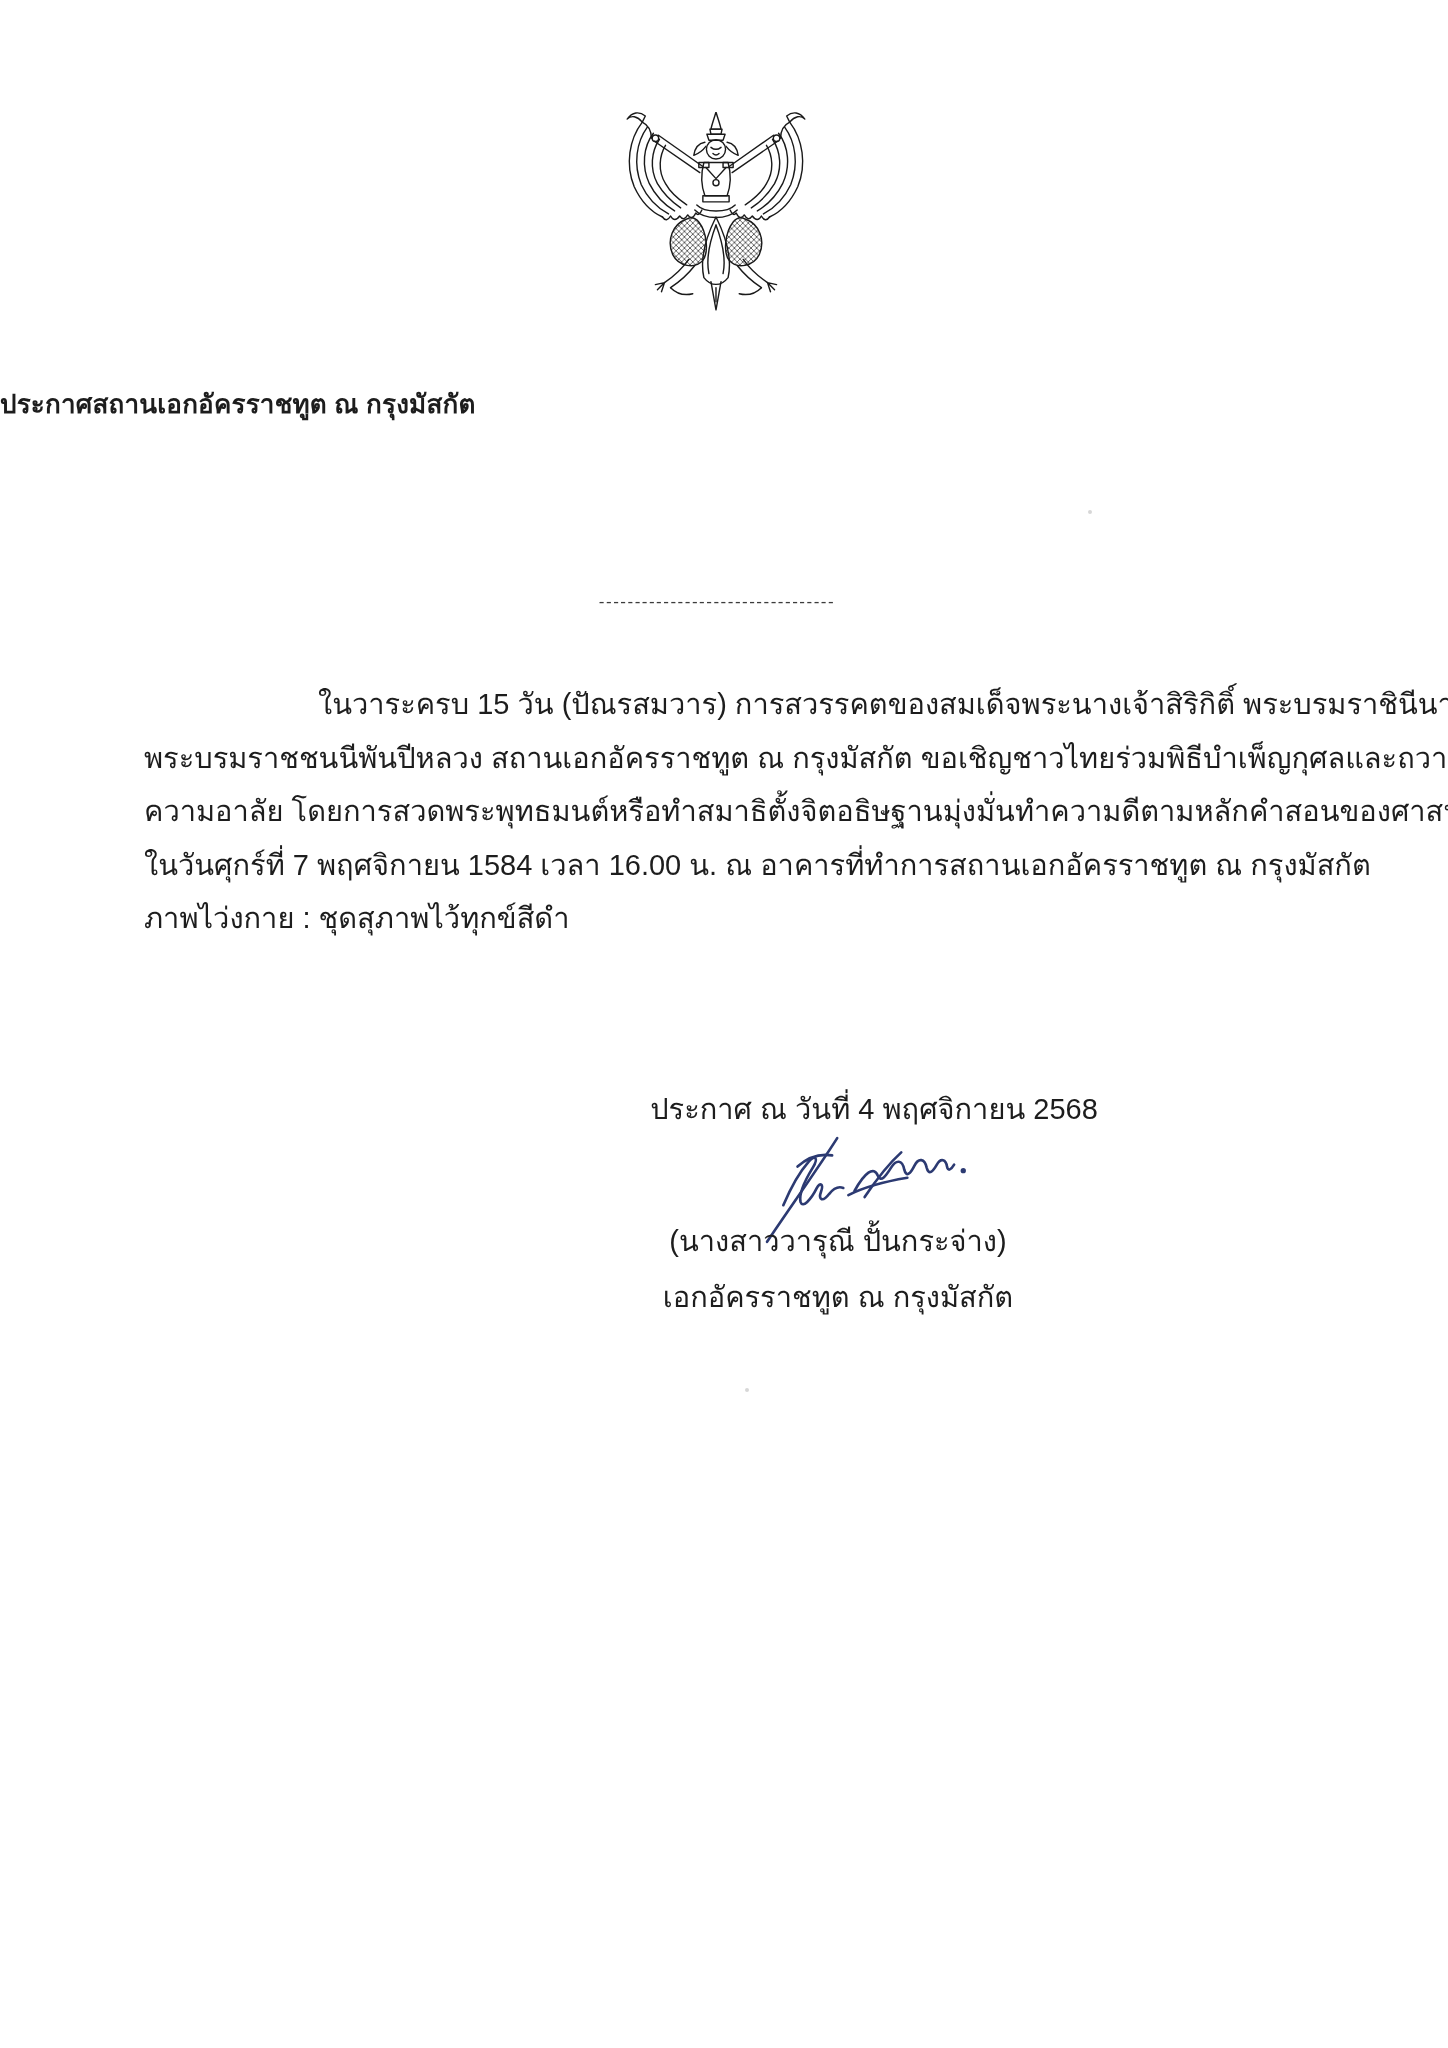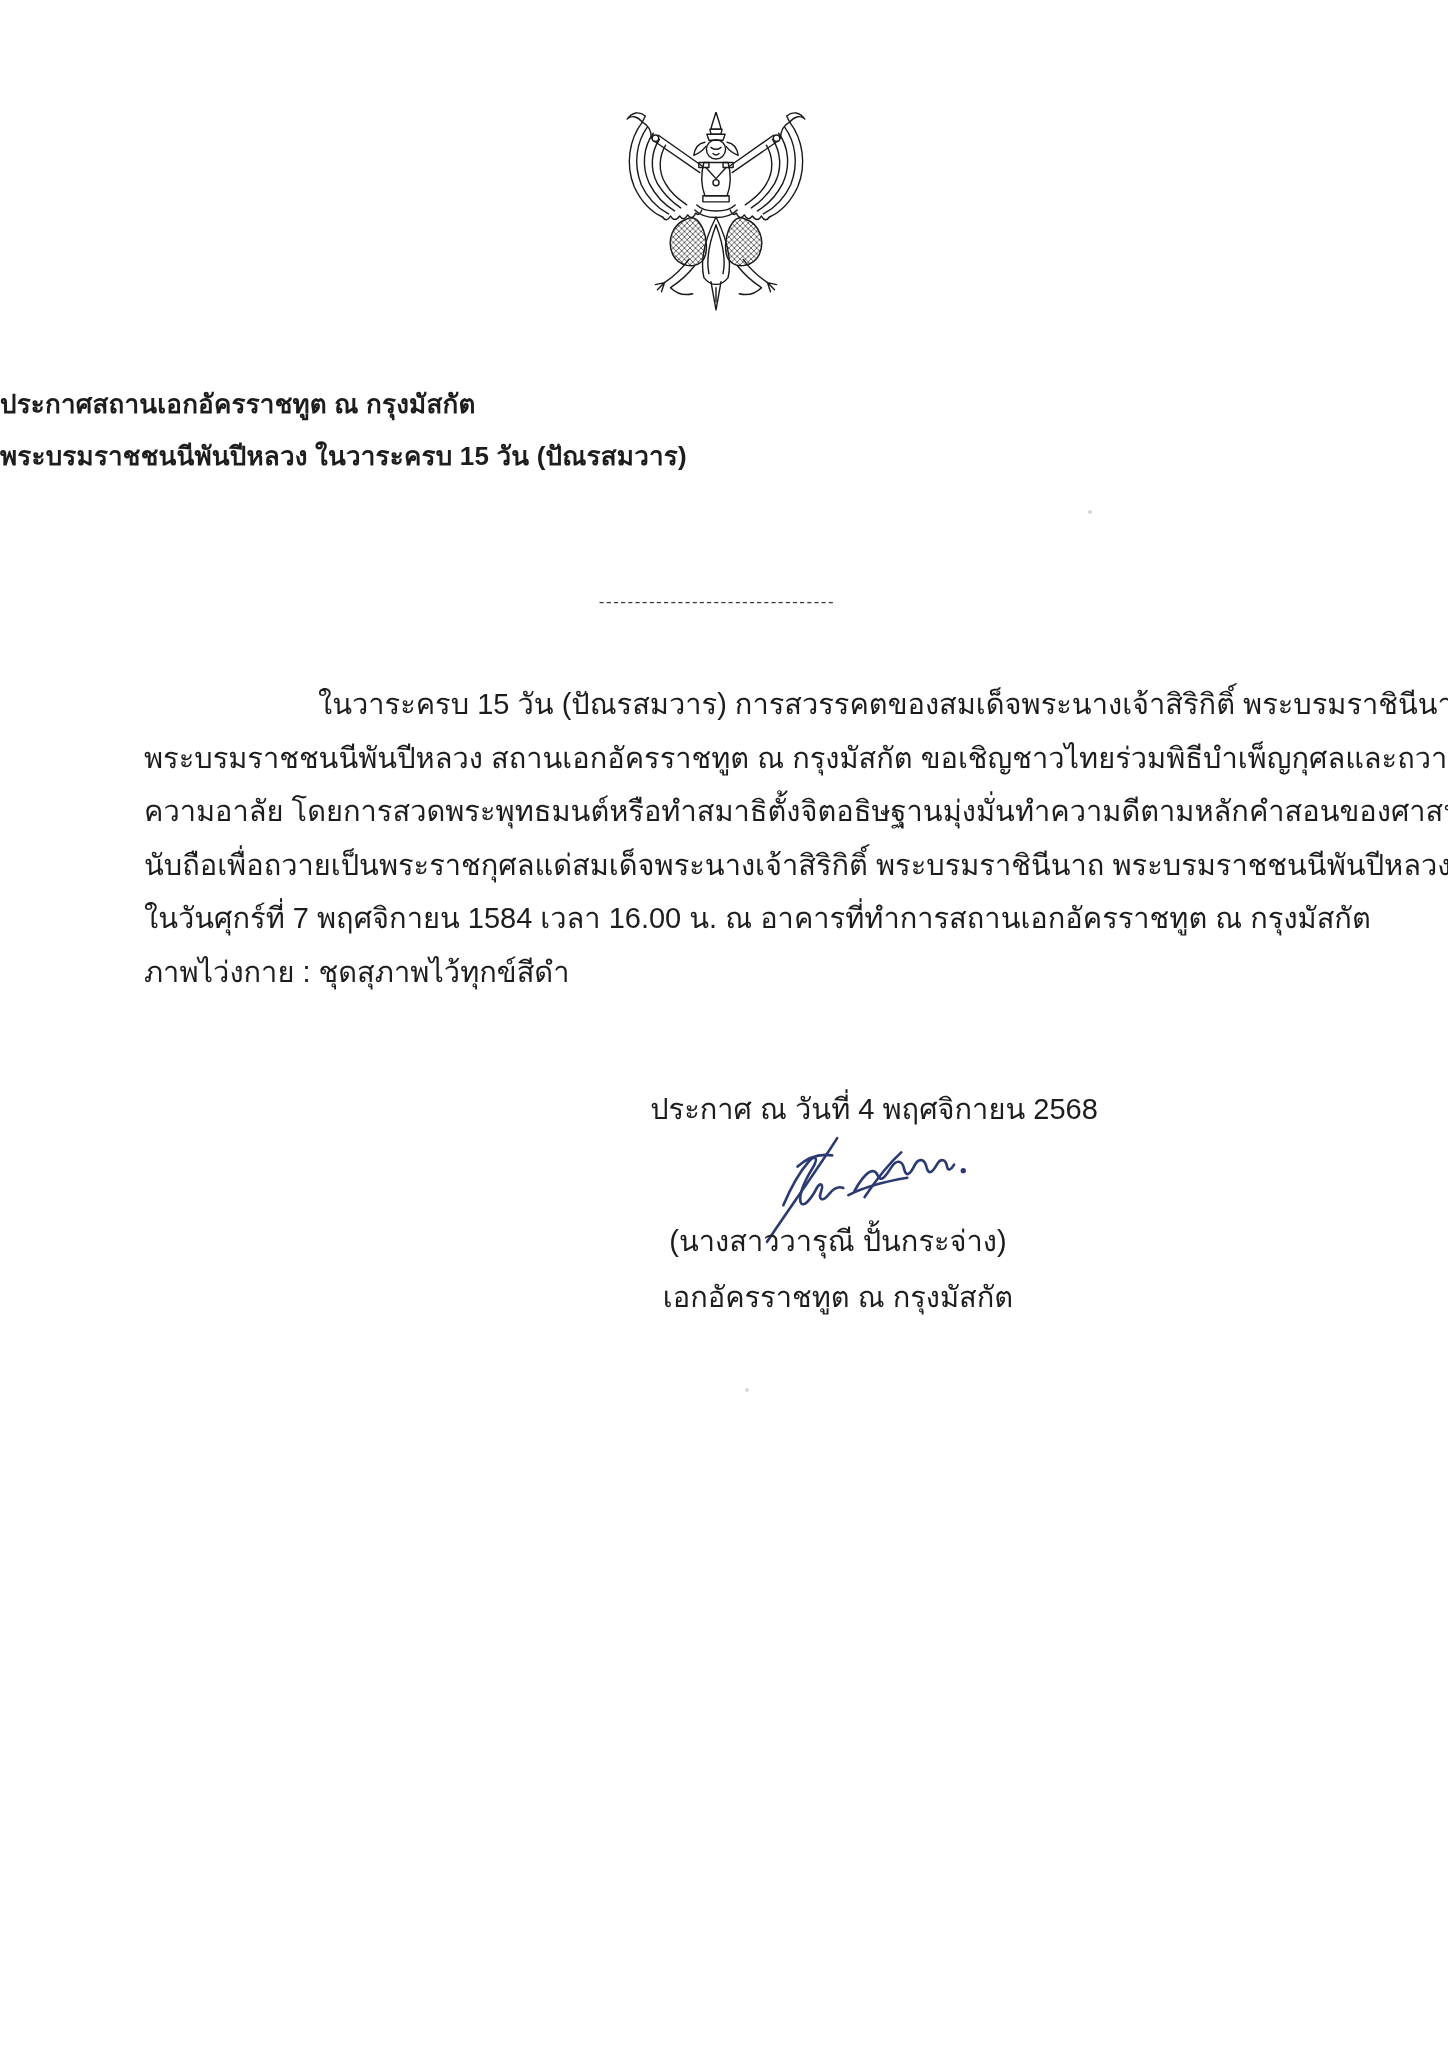--- a/index.html
+++ b/index.html
@@ -143,7 +143,6 @@
 
   <div class="doc-title">
     <div>ประกาศสถานเอกอัครราชทูต ณ กรุงมัสกัต</div>
-    <div>พระบรมราชชนนีพันปีหลวง ในวาระครบ 15 วัน (ปัณรสมวาร)</div>
   </div>
 
   <div class="divider">---------------------------------</div>

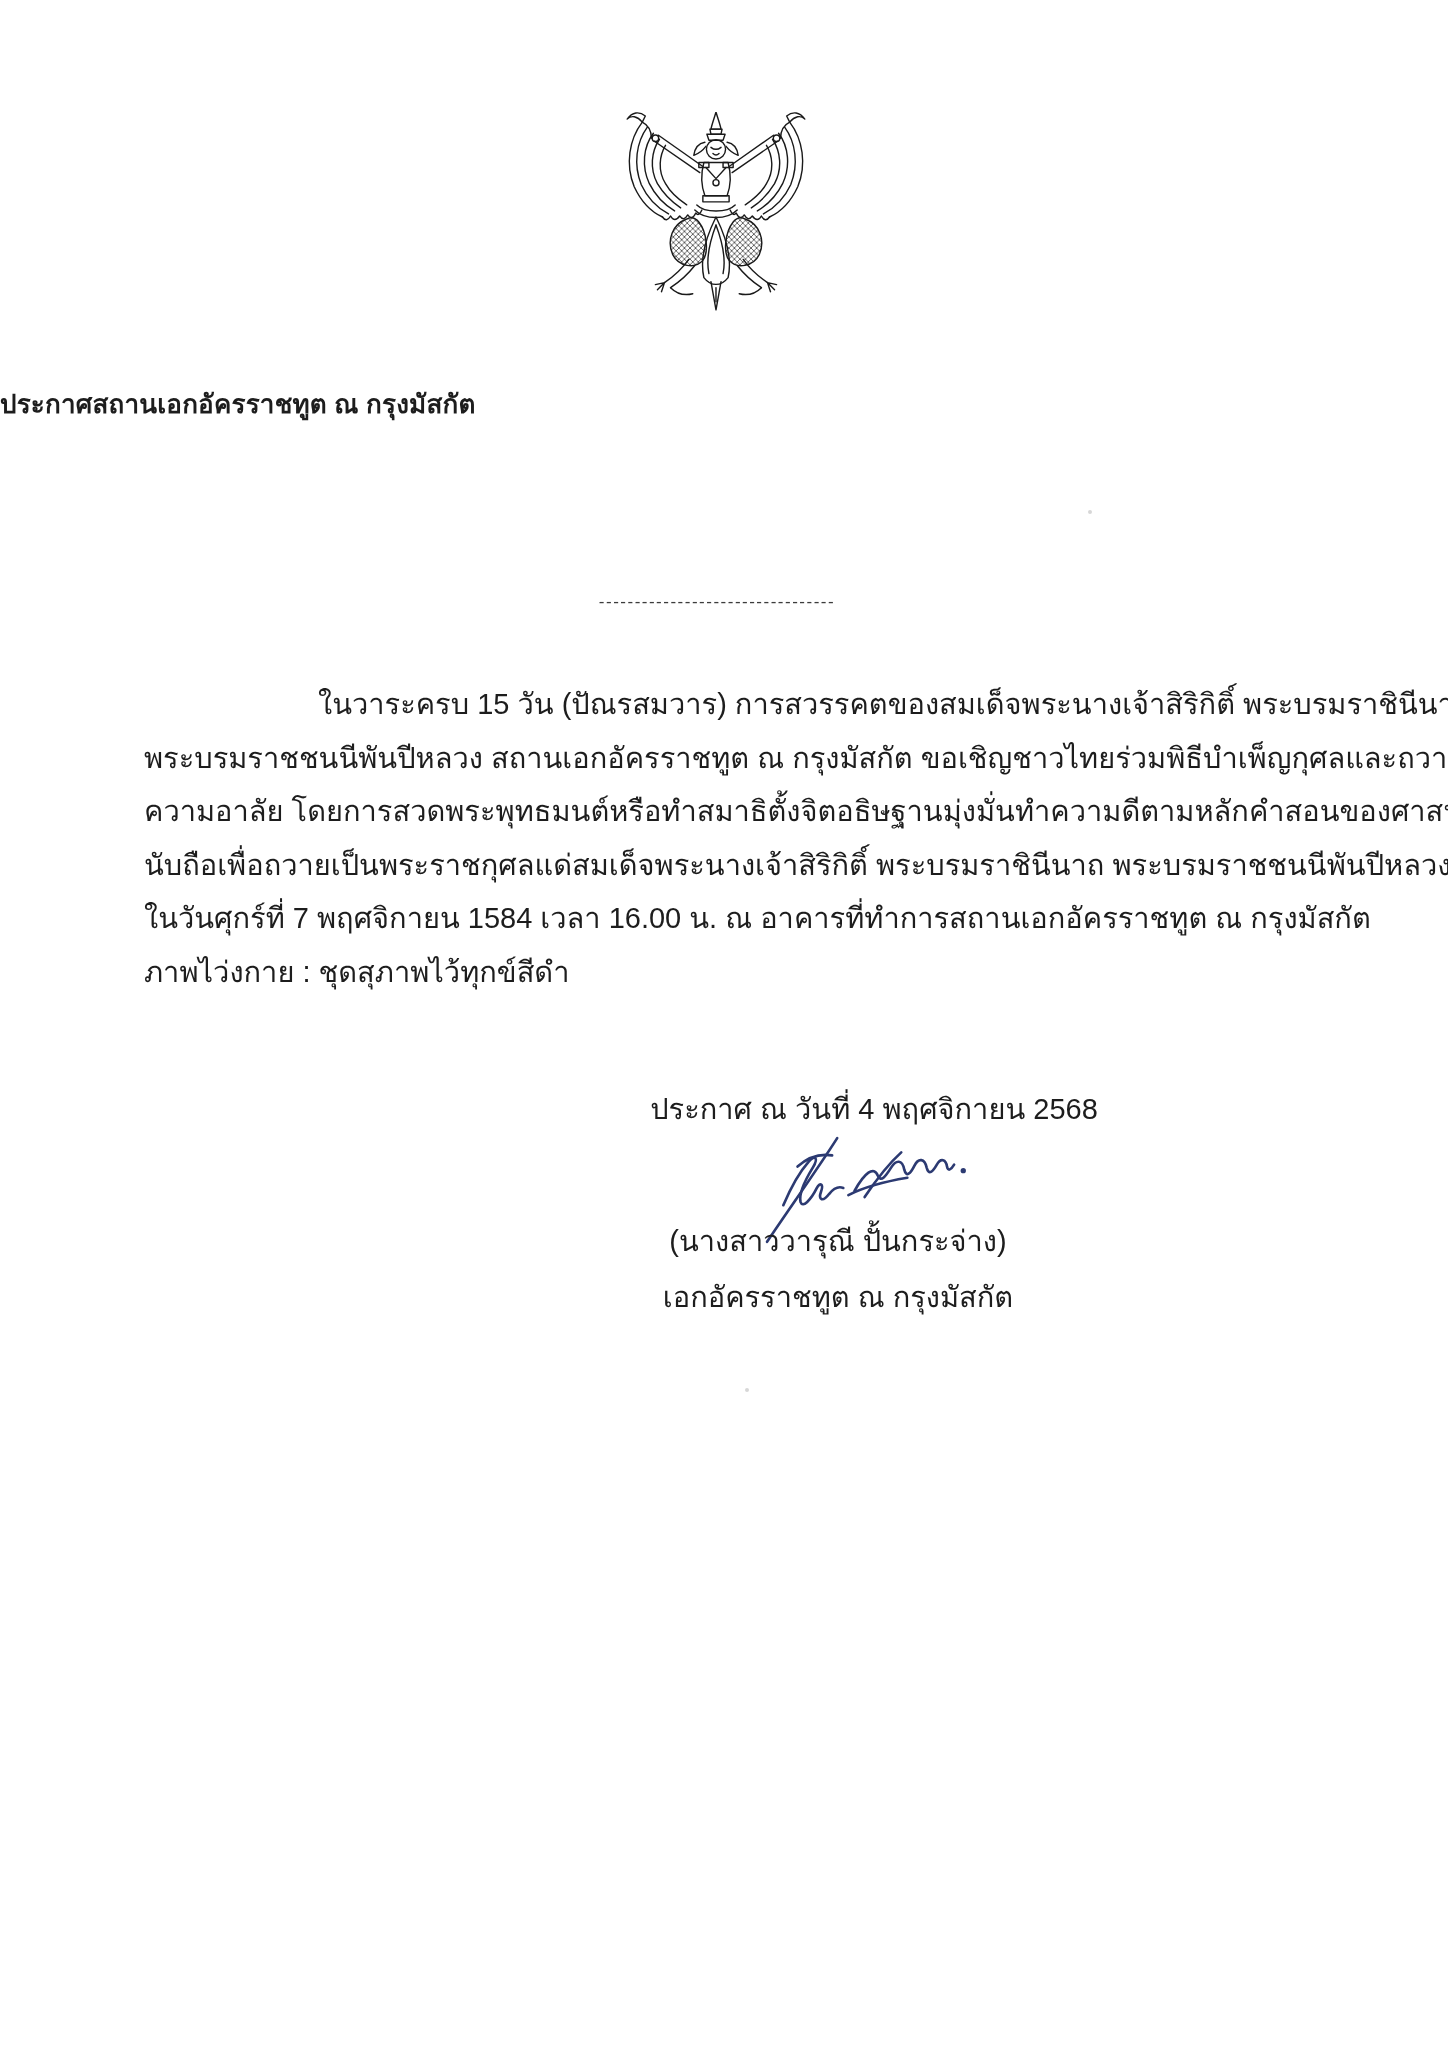--- a/index.html
+++ b/index.html
@@ -151,7 +151,6 @@
     <div class="indent">ในวาระครบ 15 วัน (ปัณรสมวาร) การสวรรคตของสมเด็จพระนางเจ้าสิริกิติ์ พระบรมราชินีนาถ</div>
     <div>พระบรมราชชนนีพันปีหลวง สถานเอกอัครราชทูต ณ กรุงมัสกัต ขอเชิญชาวไทยร่วมพิธีบำเพ็ญกุศลและถวาย</div>
     <div>ความอาลัย โดยการสวดพระพุทธมนต์หรือทำสมาธิตั้งจิตอธิษฐานมุ่งมั่นทำความดีตามหลักคำสอนของศาสนาที่ท่าน</div>
-    <div>นับถือเพื่อถวายเป็นพระราชกุศลแด่สมเด็จพระนางเจ้าสิริกิติ์ พระบรมราชินีนาถ พระบรมราชชนนีพันปีหลวง</div>
     <div>ในวันศุกร์ที่ 7 พฤศจิกายน 1584 เวลา 16.00 น. ณ อาคารที่ทำการสถานเอกอัครราชทูต ณ กรุงมัสกัต</div>
     <div>ภาพไว่งกาย : ชุดสุภาพไว้ทุกข์สีดำ</div>
   </div>

